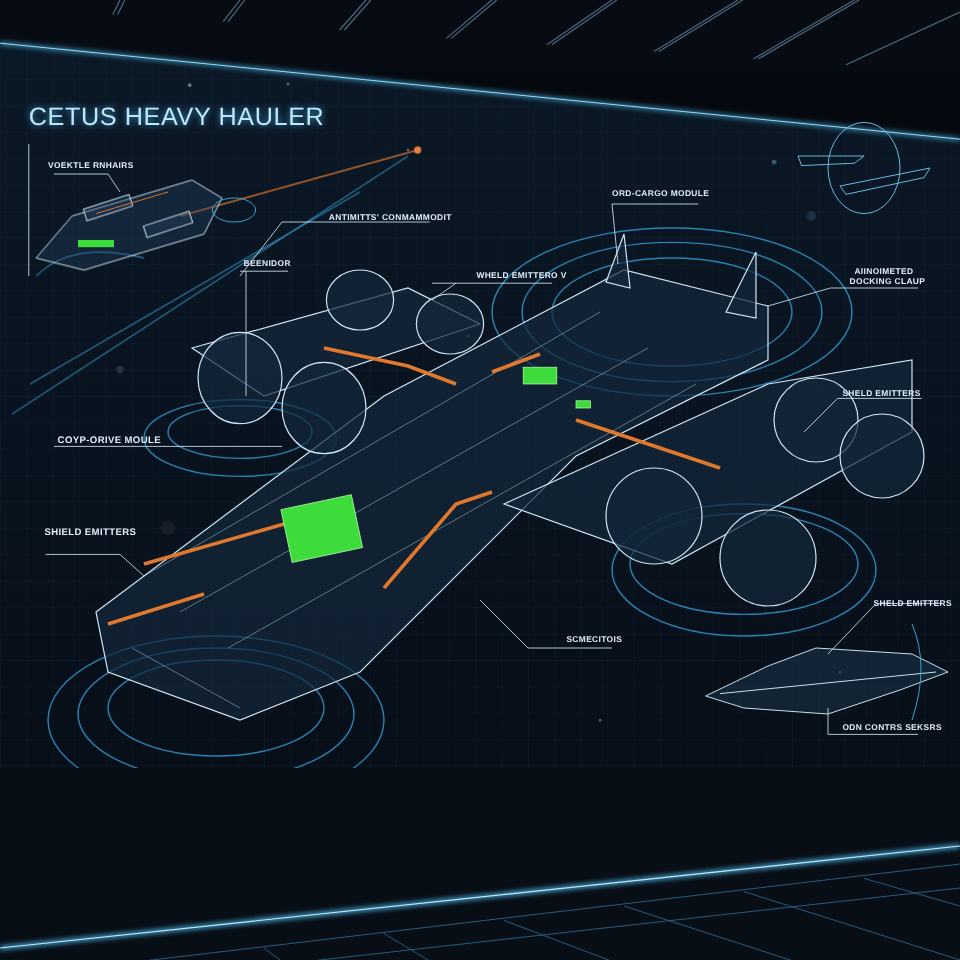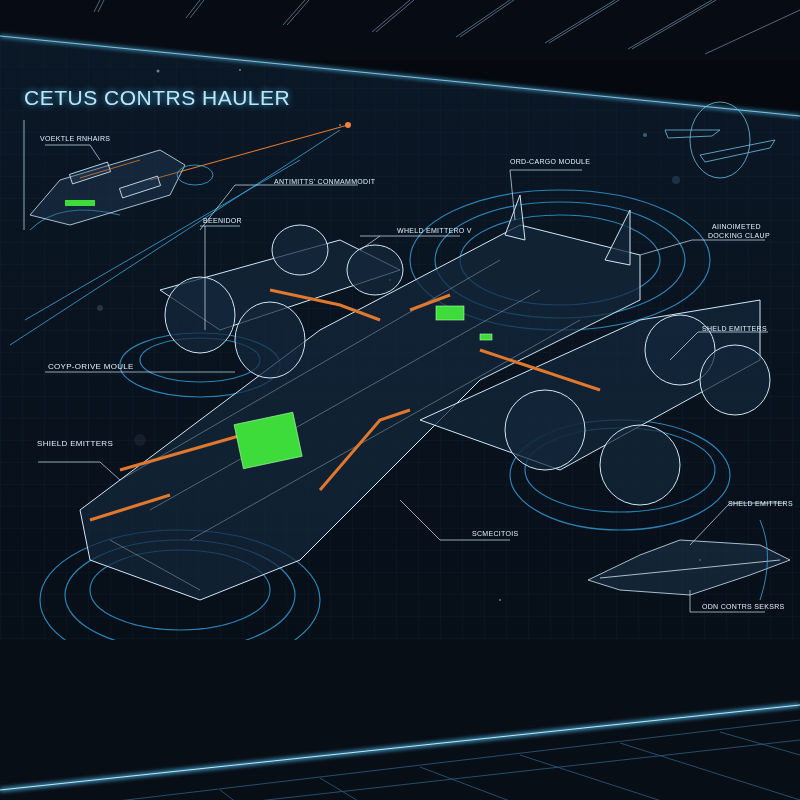--- a/index.html
+++ b/index.html
@@ -196,7 +196,7 @@
   </g>
 </svg>
 
-<div class="title">CETUS CONTRS HAULER</div>
+<div class="title">CETUS HEAVY HAULER</div>
 
 <div class="label sm" style="left:40px;top:135px;">VOEKTLE RNHAIRS</div>
 <div class="label sm" style="left:274px;top:178px;">ANTIMITTS' CONMAMMODIT</div>

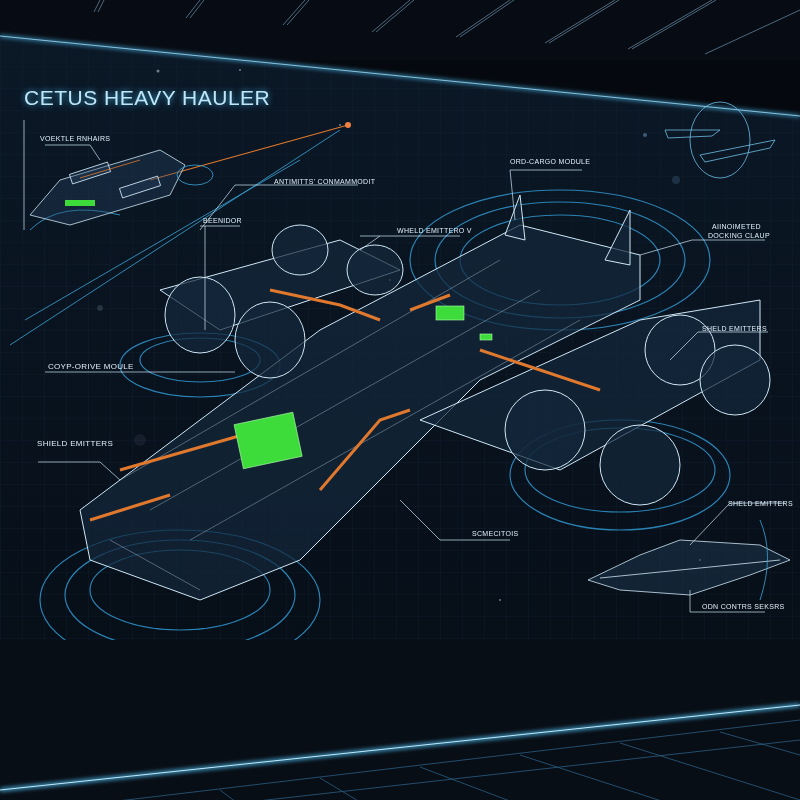--- a/index.html
+++ b/index.html
@@ -7,7 +7,7 @@
   .ceiling{position:absolute;left:0;top:0;width:800px;height:60px;background:#070c14;}
   .screen{position:absolute;left:0;top:0;width:800px;height:800px;}
   .floor{position:absolute;left:0;top:640px;width:800px;height:160px;}
-  .label{position:absolute;color:#dfeefa;font-size:8px;letter-spacing:0.3px;white-space:nowrap;font-weight:normal;text-transform:uppercase;}
+  .label{position:absolute;color:#dfeefa;font-size:8px;letter-spacing:0.3px;white-space:nowrap;font-weight:bold;text-transform:uppercase;}
   .label.sm{font-size:7px;}
   .title{position:absolute;left:24px;top:86px;color:#bfe6f7;font-size:21px;letter-spacing:0.5px;text-shadow:0 0 6px #3aa7d9;}
 </style>

